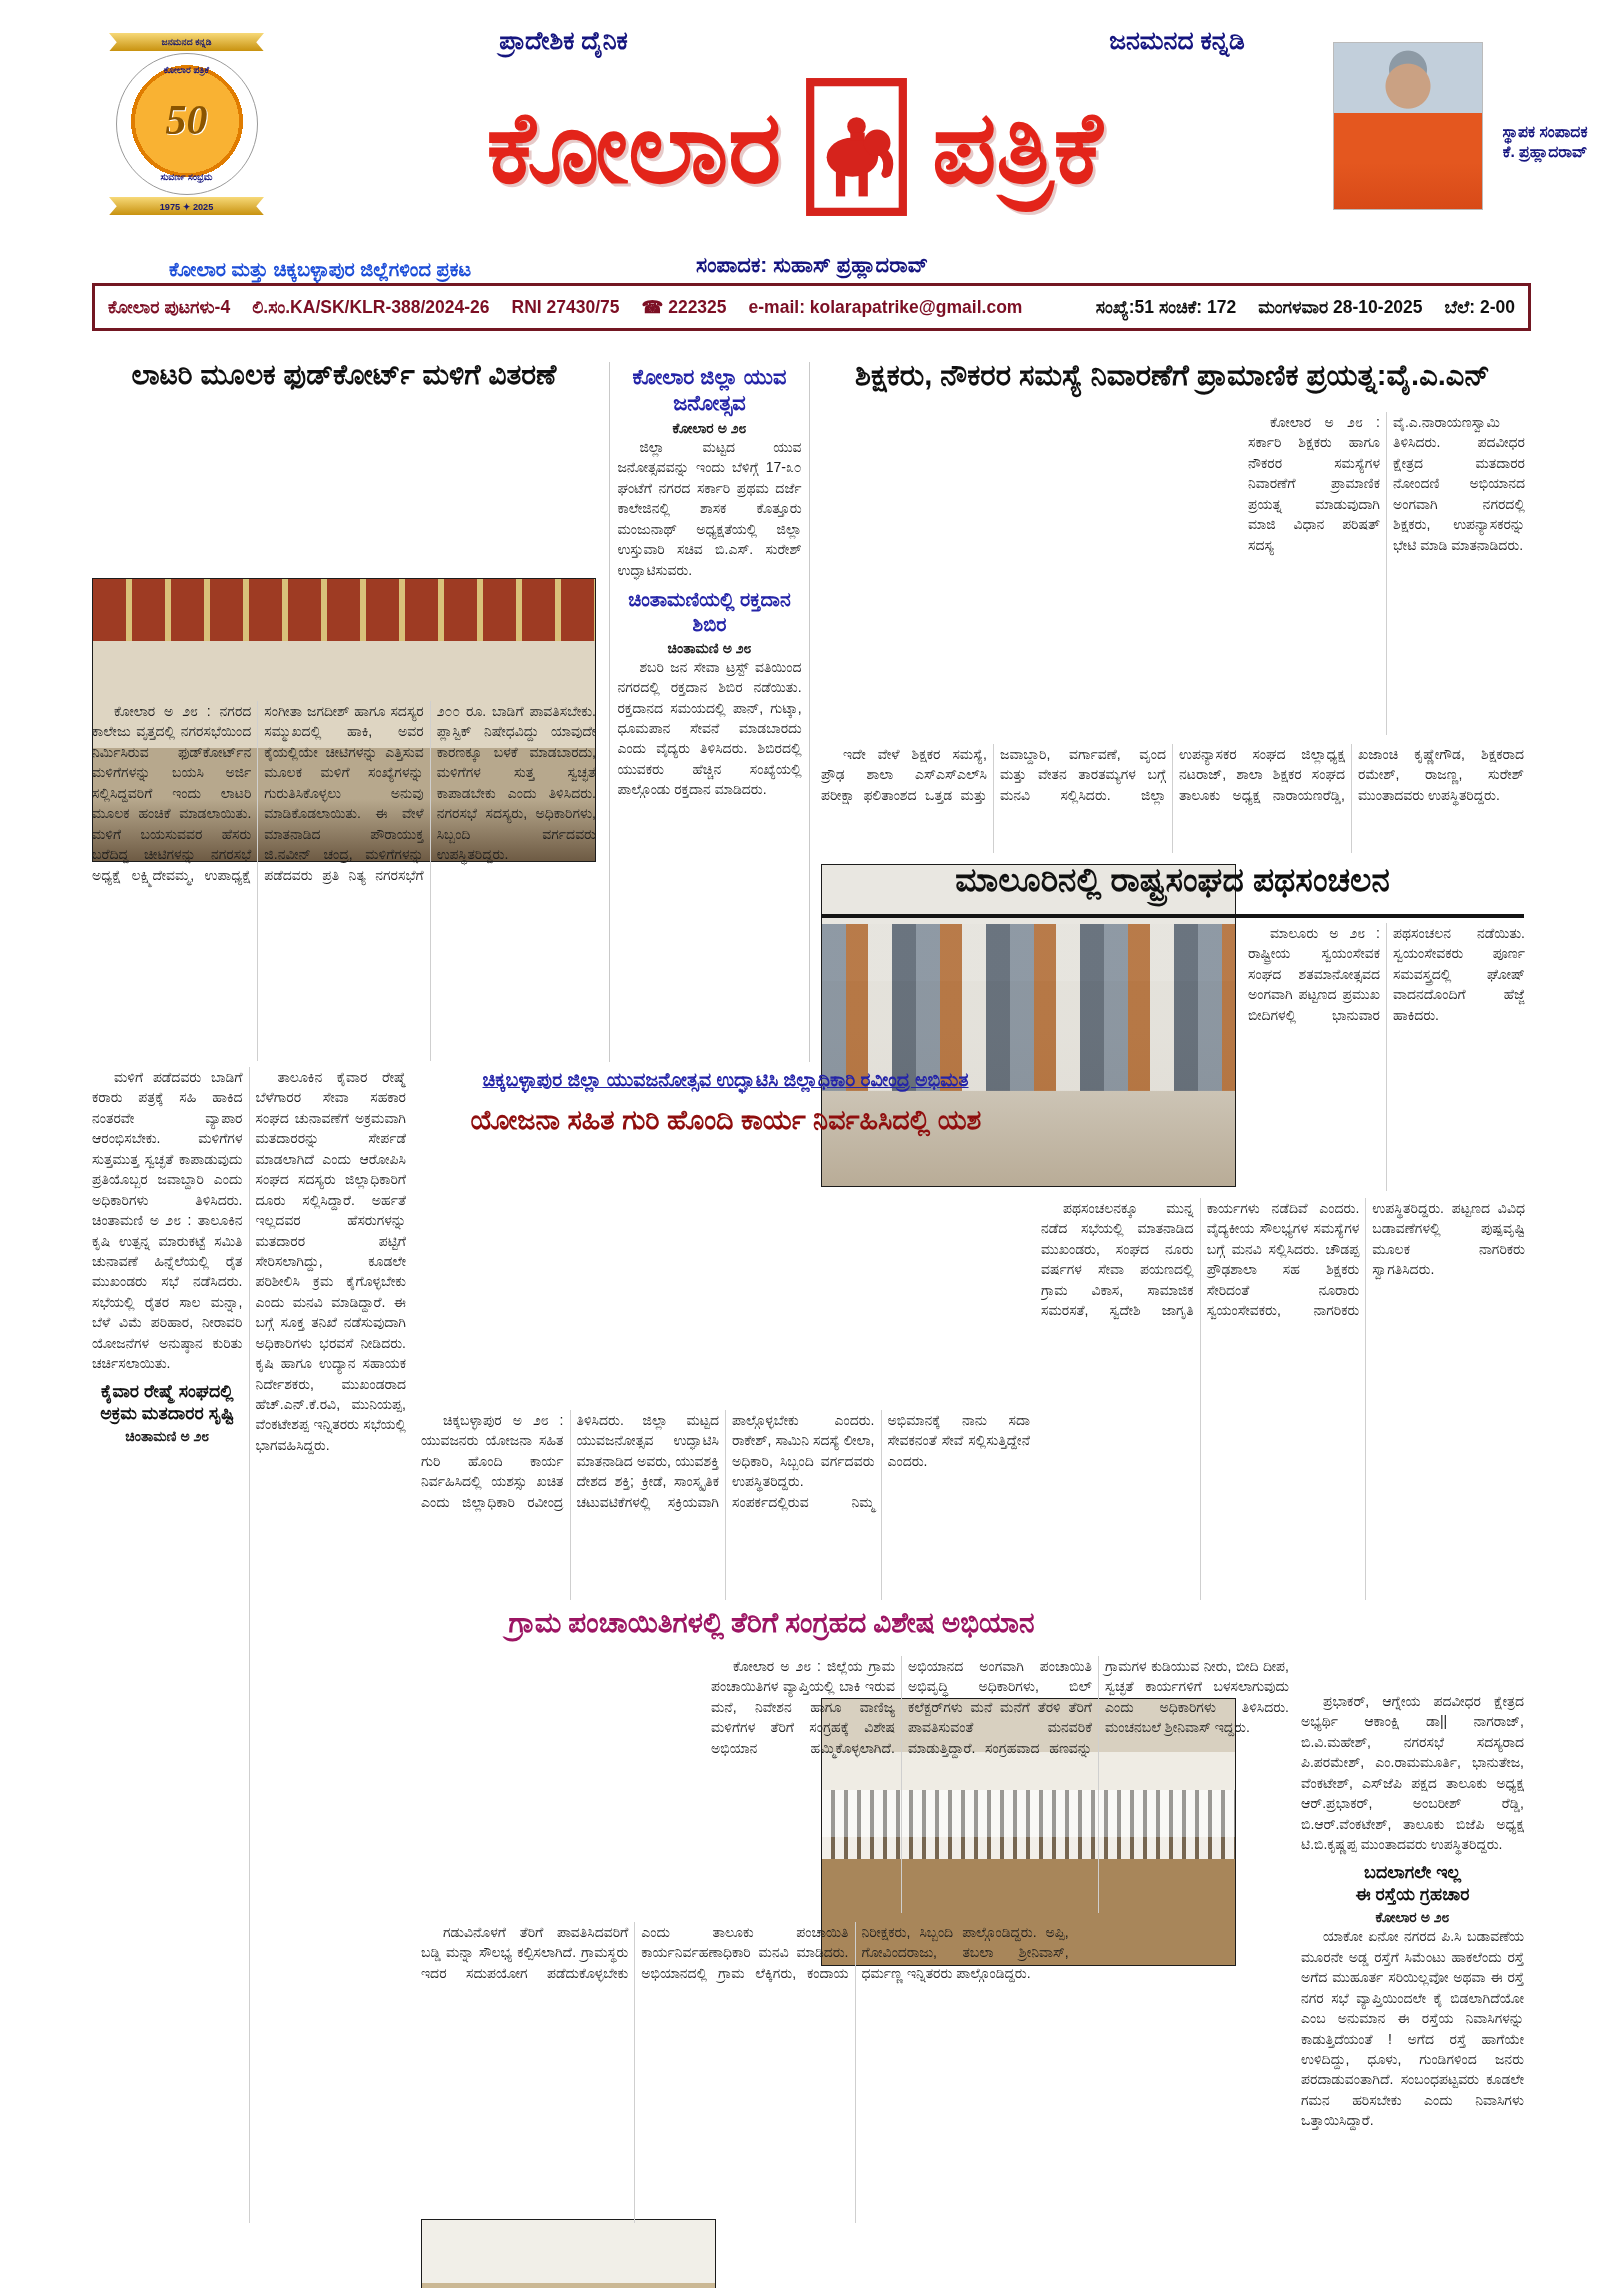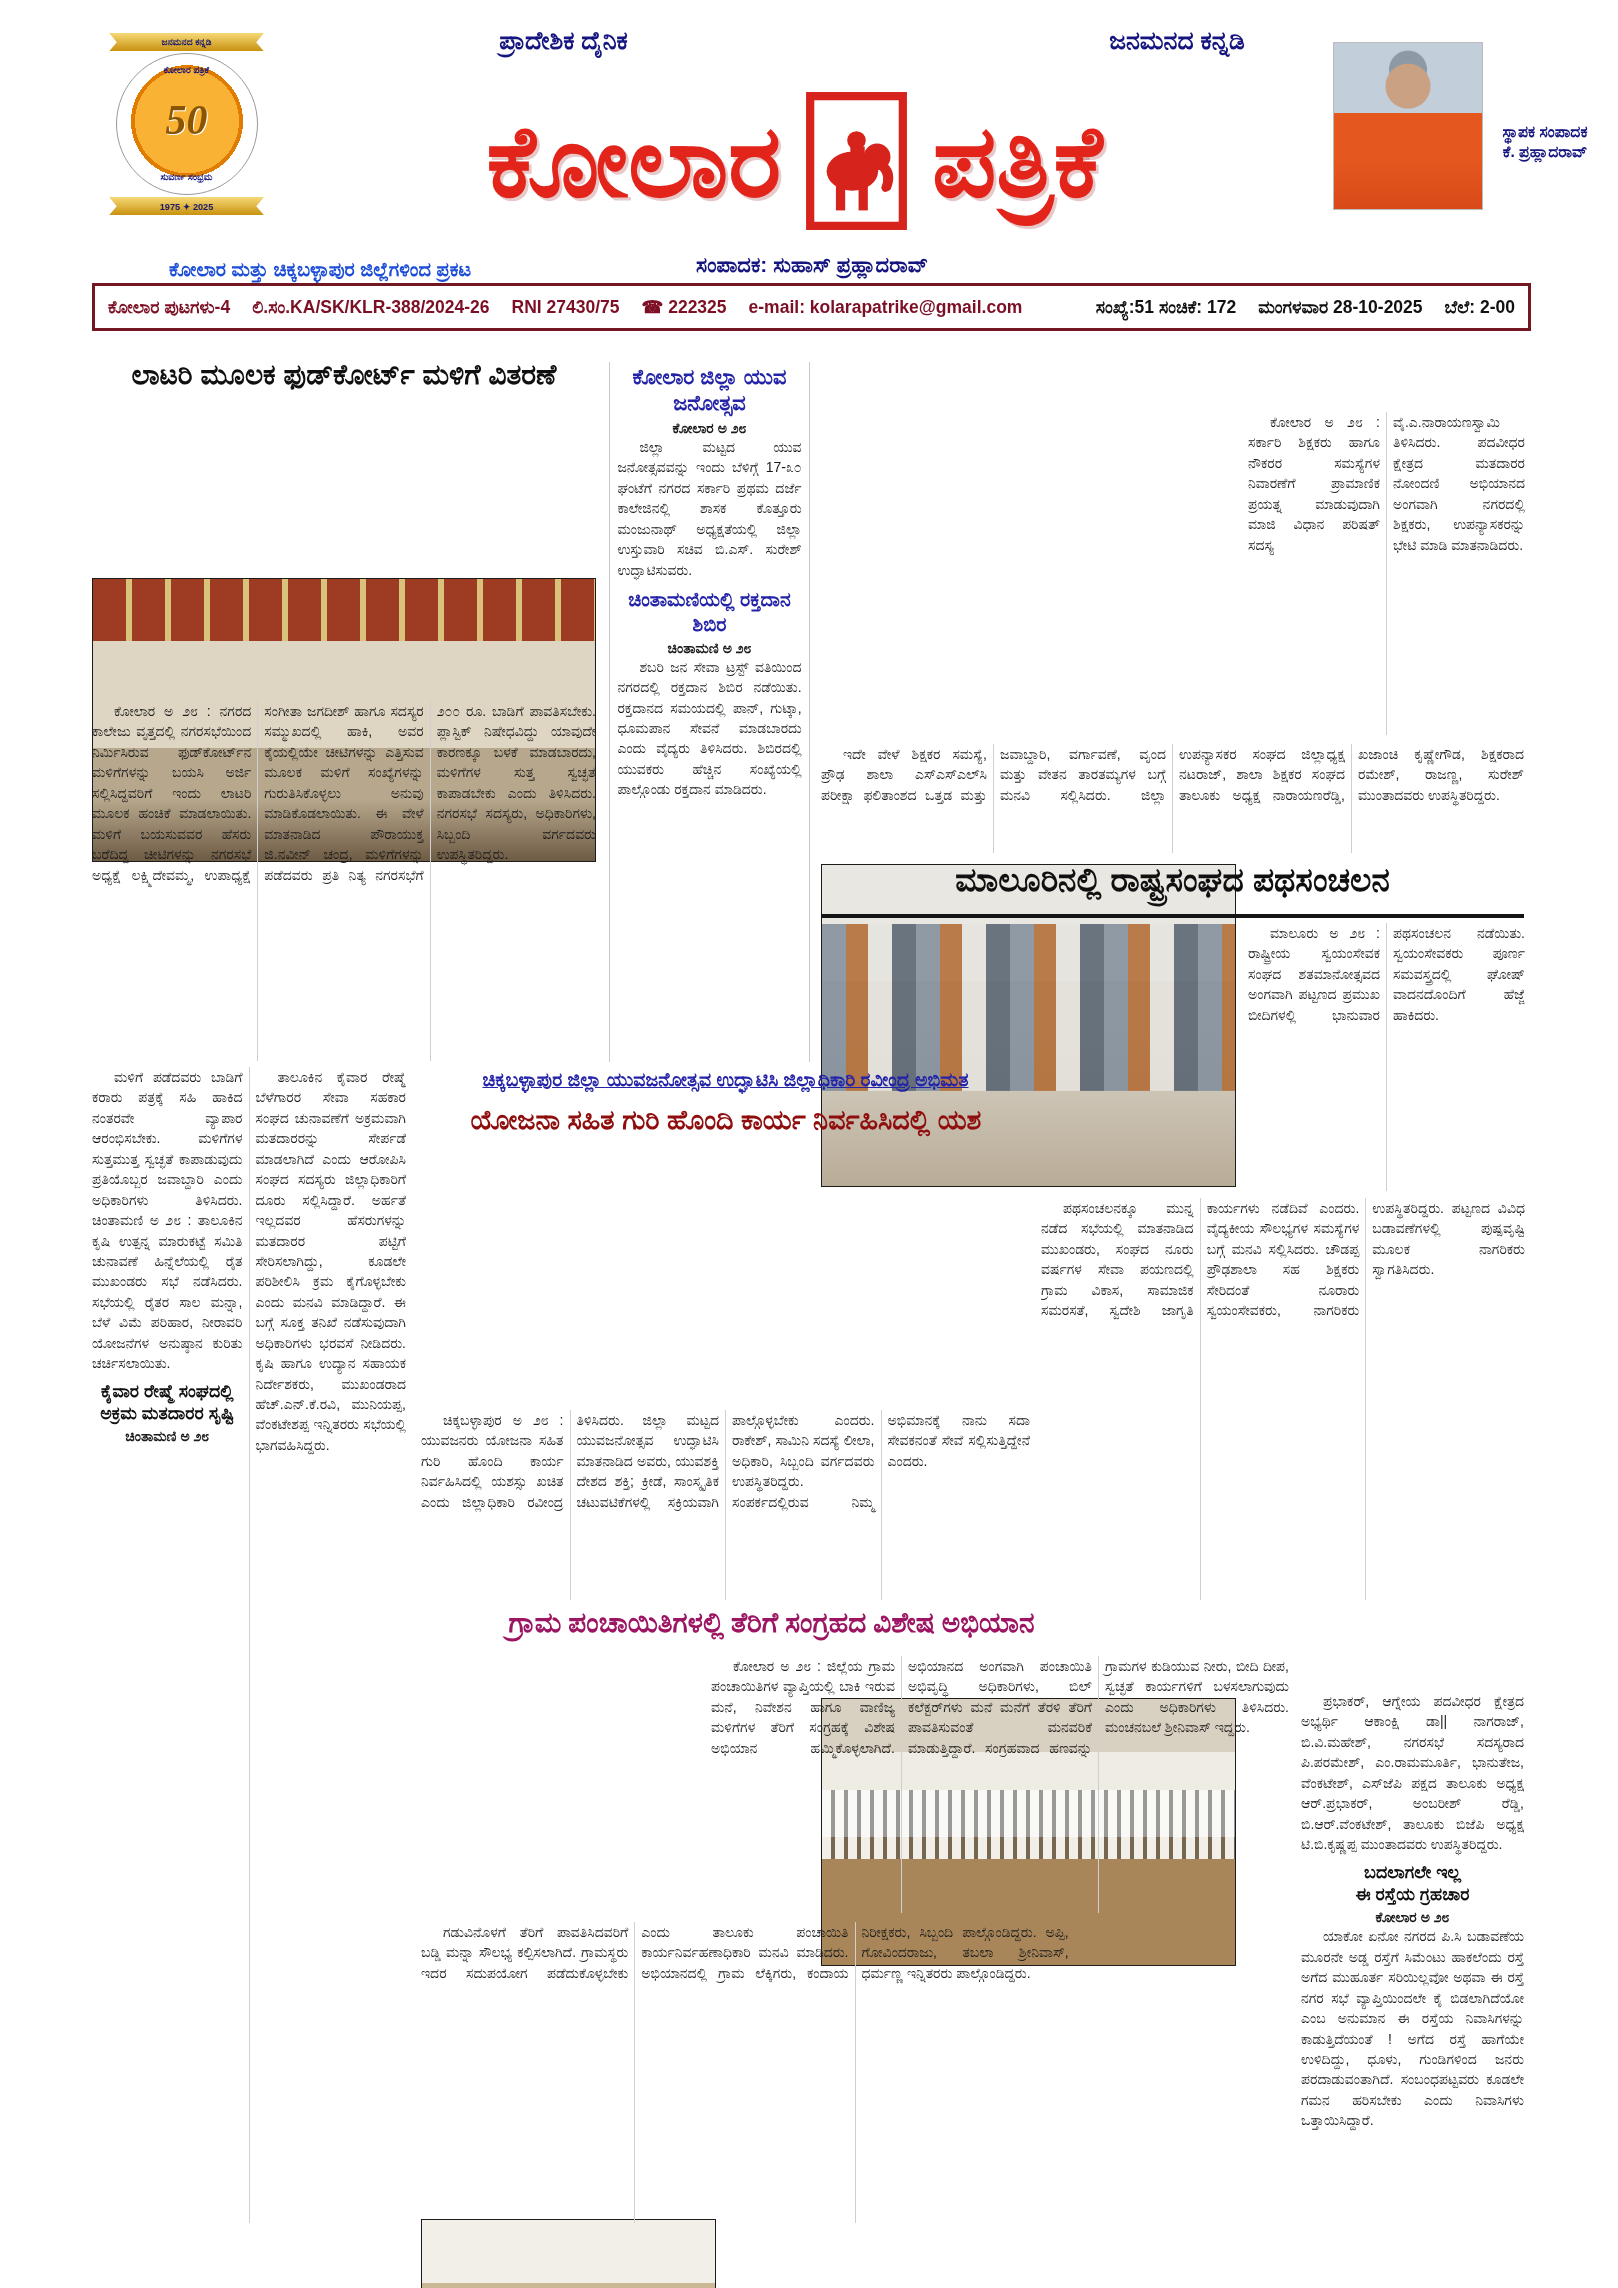--- a/index.html
+++ b/index.html
@@ -78,7 +78,7 @@
   <div class="abs tagline" style="left:351px;top:26px;width:425px;">ಪ್ರಾದೇಶಿಕ ದೈನಿಕ</div>
   <div class="abs tagline" style="left:960px;top:26px;width:434px;">ಜನಮನದ ಕನ್ನಡಿ</div>
 
-  <div class="abs masthead-row" style="left:264px;top:74px;width:1061px;height:177px;">
+  <div class="abs masthead-row" style="left:264px;top:60px;width:1061px;height:177px;">
     <span class="masthead-word">ಕೋಲಾರ</span>
     <span>
       <svg width="103" height="140" viewBox="0 0 100 136">

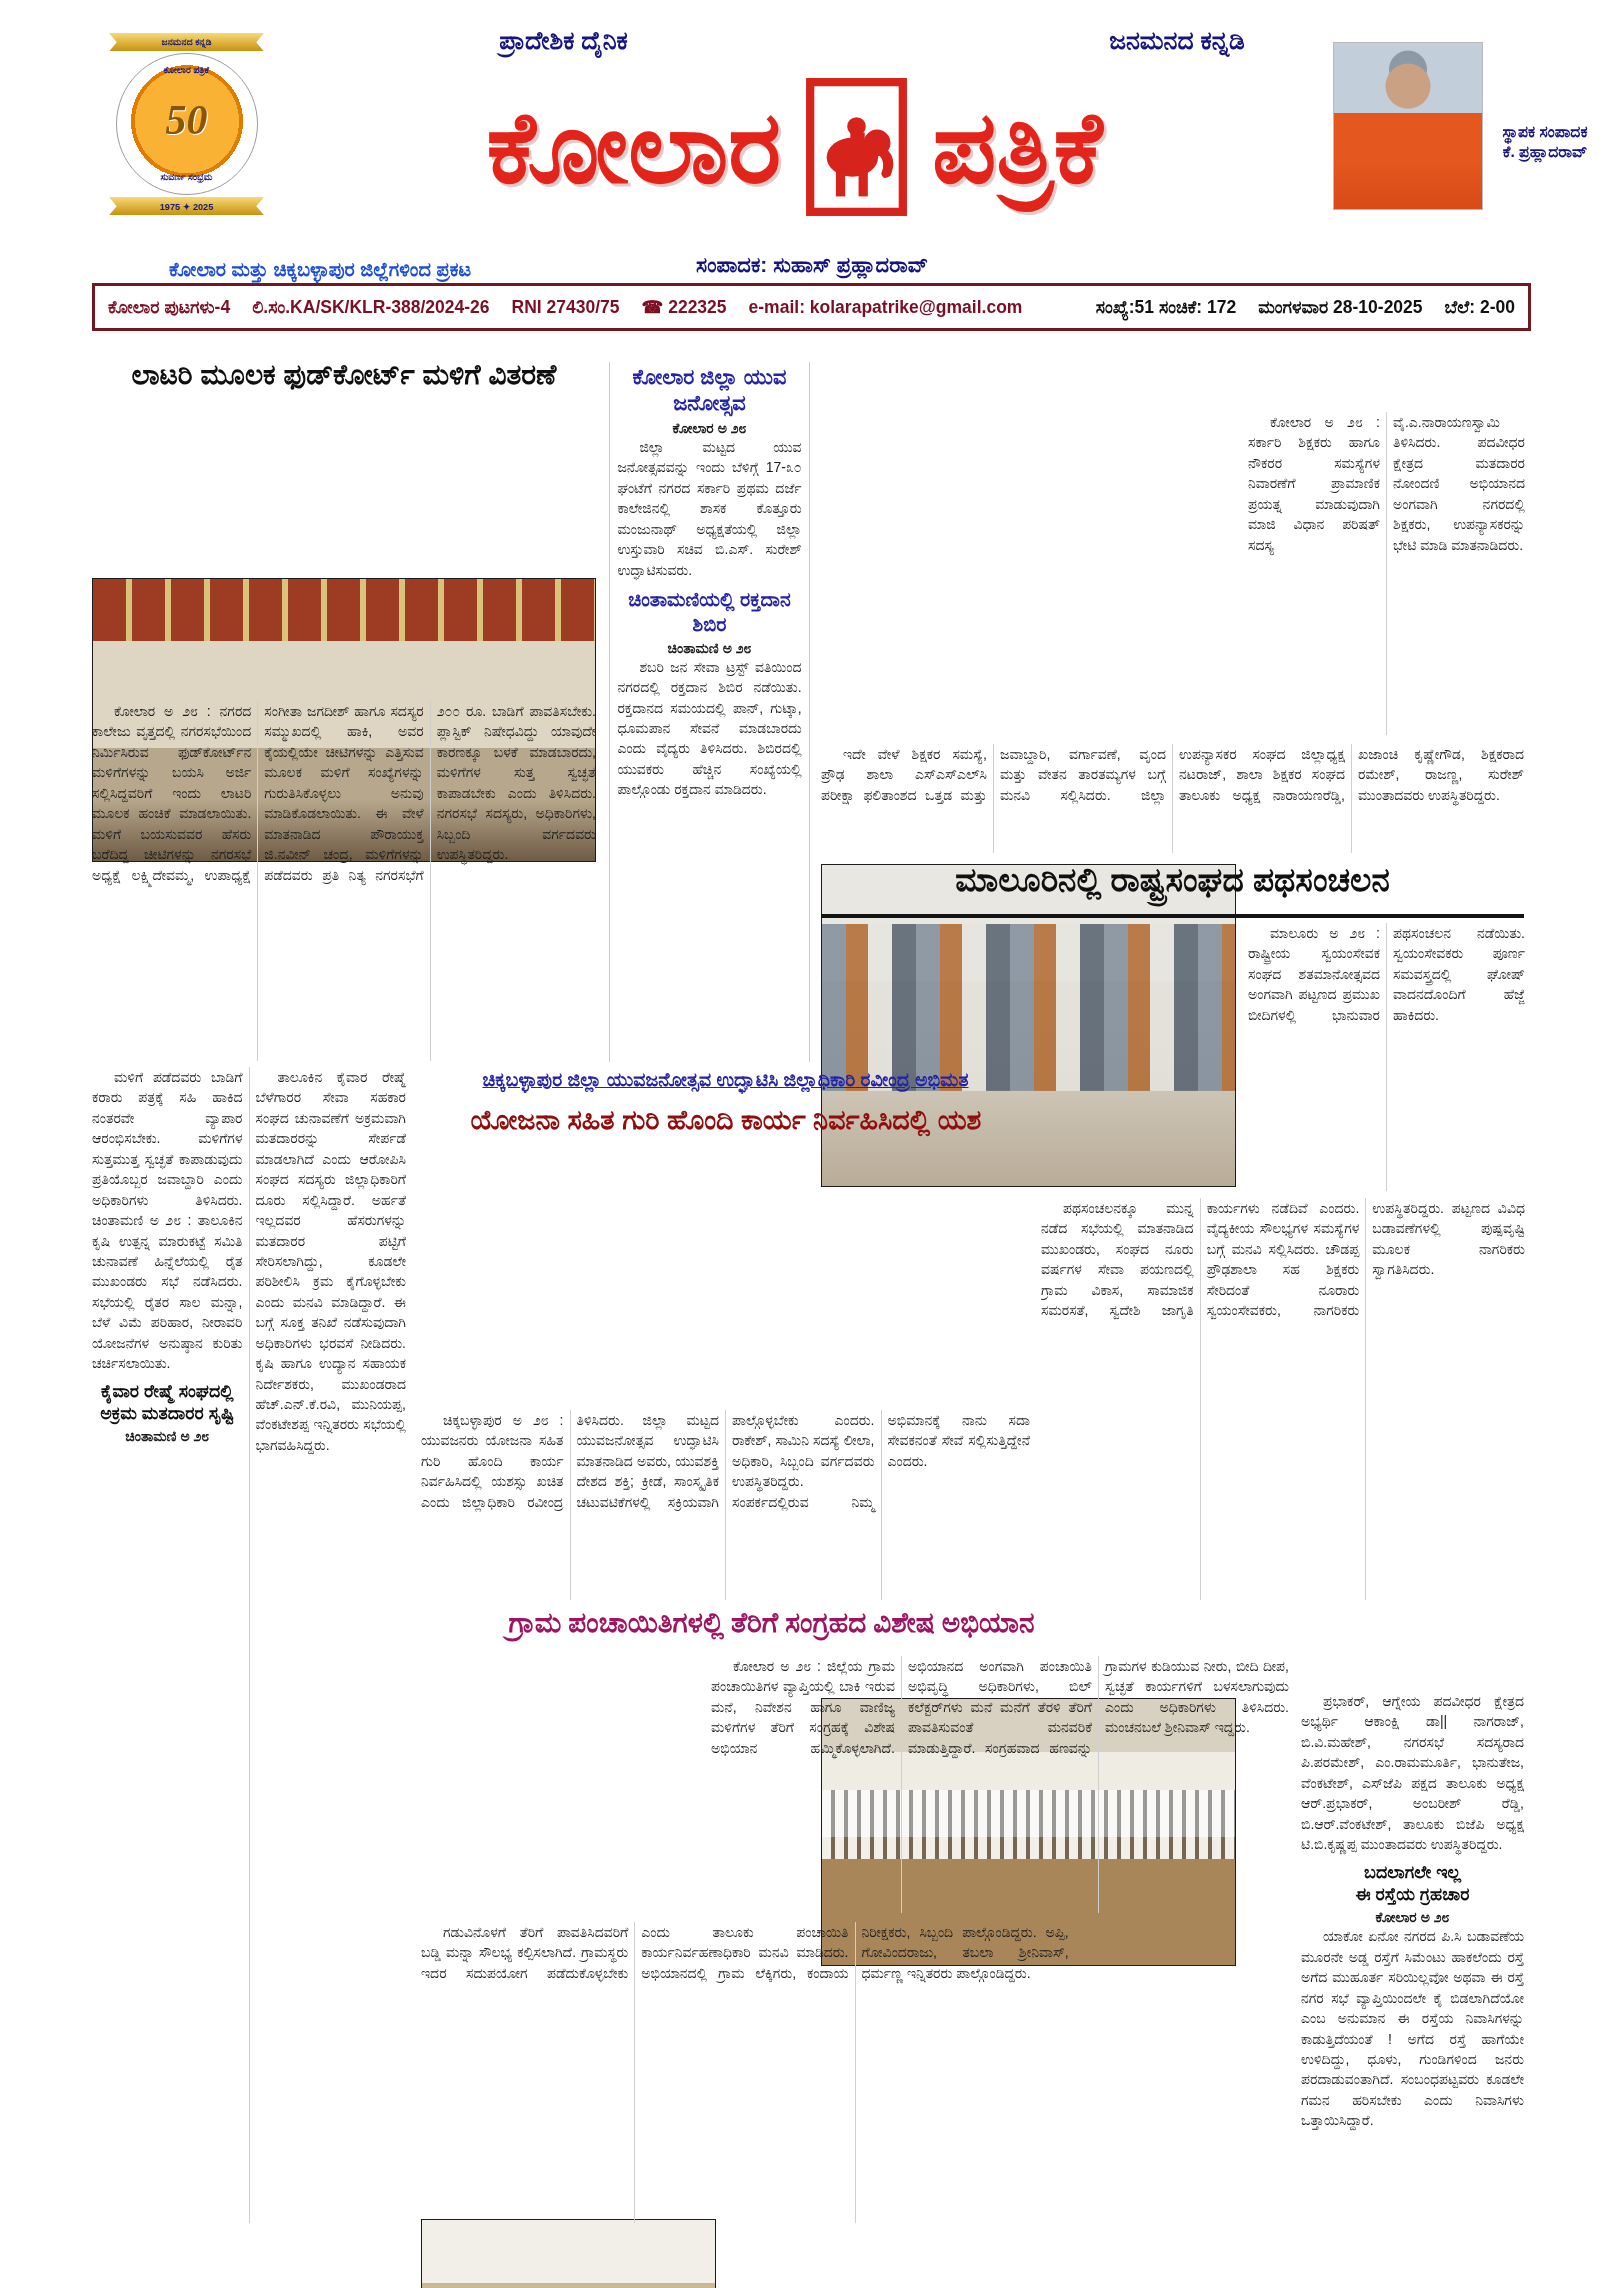--- a/index.html
+++ b/index.html
@@ -133,6 +133,7 @@
     <p class="body-p">ಶಬರಿ ಜನ ಸೇವಾ ಟ್ರಸ್ಟ್ ವತಿಯಿಂದ ನಗರದಲ್ಲಿ ರಕ್ತದಾನ ಶಿಬಿರ ನಡೆಯಿತು. ರಕ್ತದಾನದ ಸಮಯದಲ್ಲಿ ಪಾನ್, ಗುಟ್ಕಾ, ಧೂಮಪಾನ ಸೇವನೆ ಮಾಡಬಾರದು ಎಂದು ವೈದ್ಯರು ತಿಳಿಸಿದರು. ಶಿಬಿರದಲ್ಲಿ ಯುವಕರು ಹೆಚ್ಚಿನ ಸಂಖ್ಯೆಯಲ್ಲಿ ಪಾಲ್ಗೊಂಡು ರಕ್ತದಾನ ಮಾಡಿದರು.</p>
   </div>
 
+  <div class="abs headline" style="left:821px;top:360px;width:703px;height:46px;font-size:29px;">ಶಿಕ್ಷಕರು, ನೌಕರರ ಸಮಸ್ಯೆ ನಿವಾರಣೆಗೆ ಪ್ರಾಮಾಣಿಕ ಪ್ರಯತ್ನ:ವೈ.ಎ.ಎನ್</div>
   <div class="abs photo ph-group" style="left:821px;top:412px;width:415px;height:323px;"></div>
   <div class="abs" style="left:1248px;top:412px;width:277px;height:323px;">
     <div class="cols c2">

